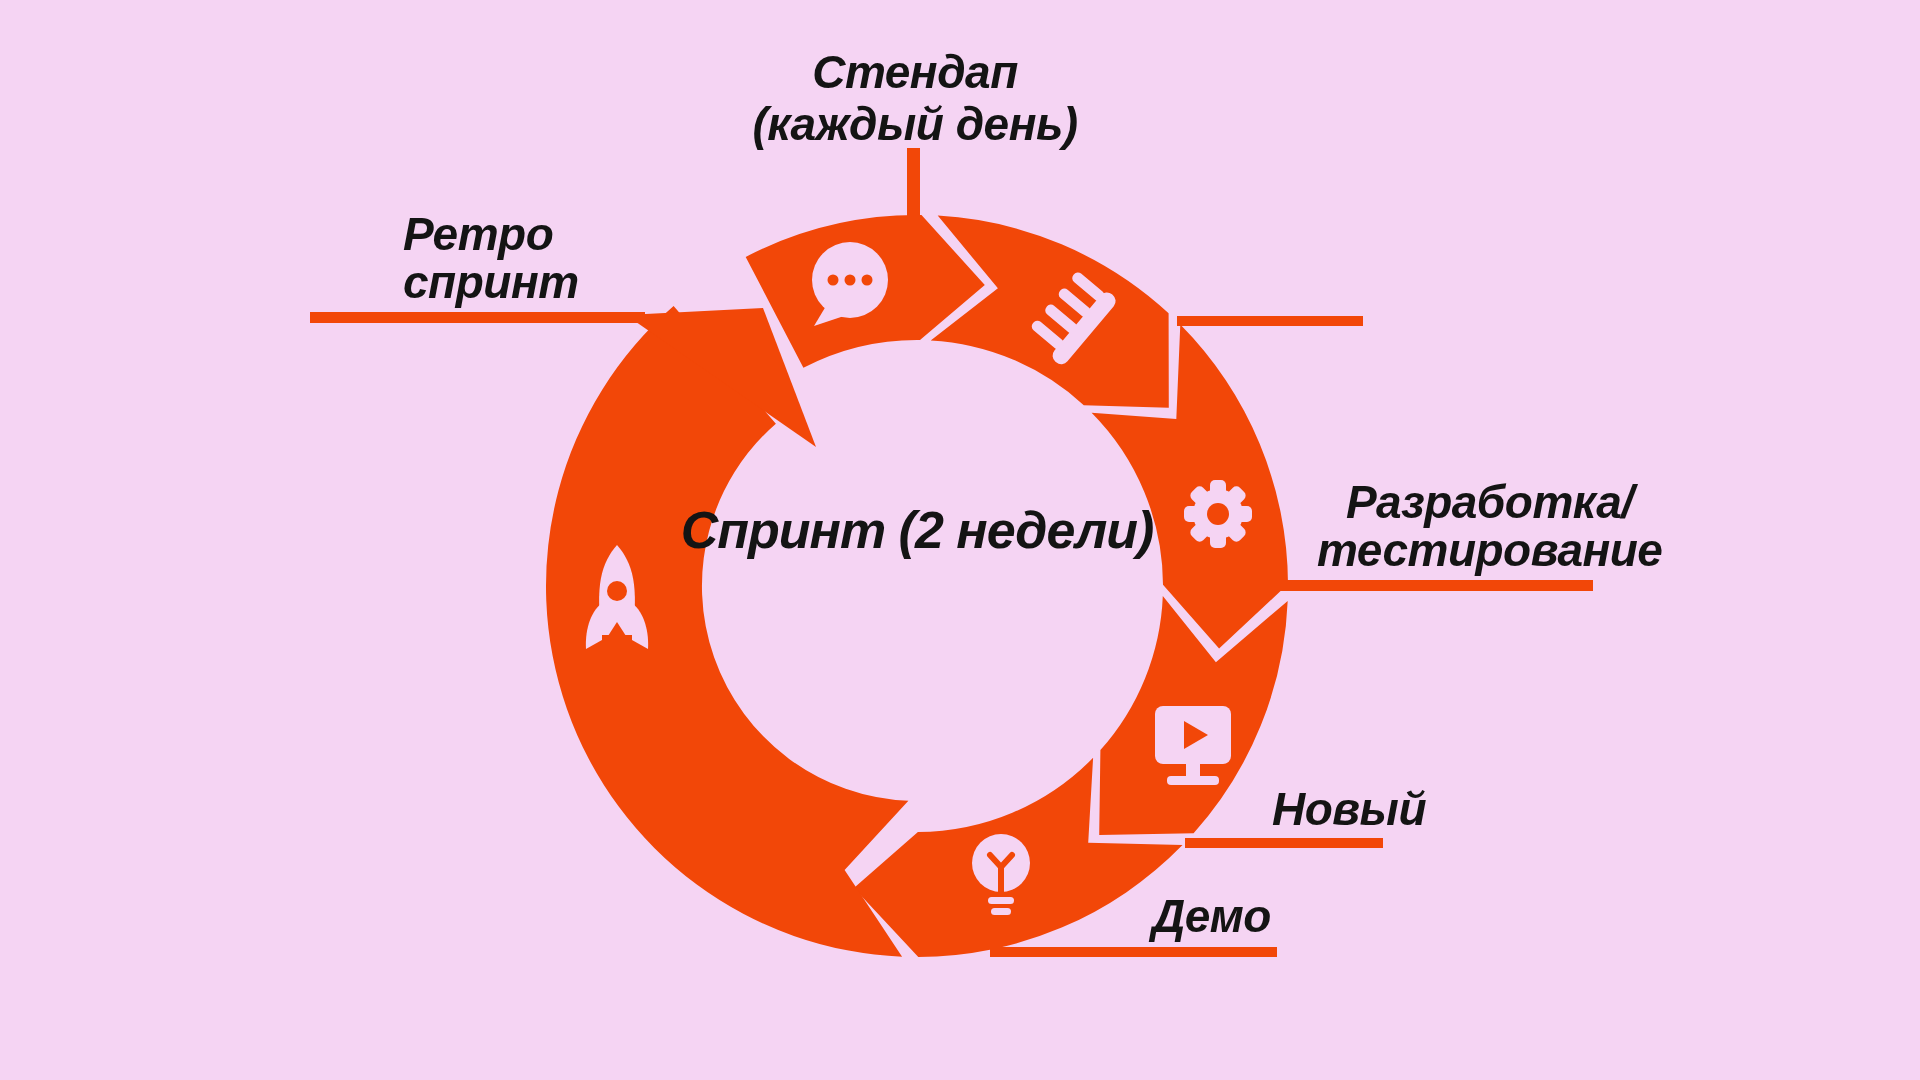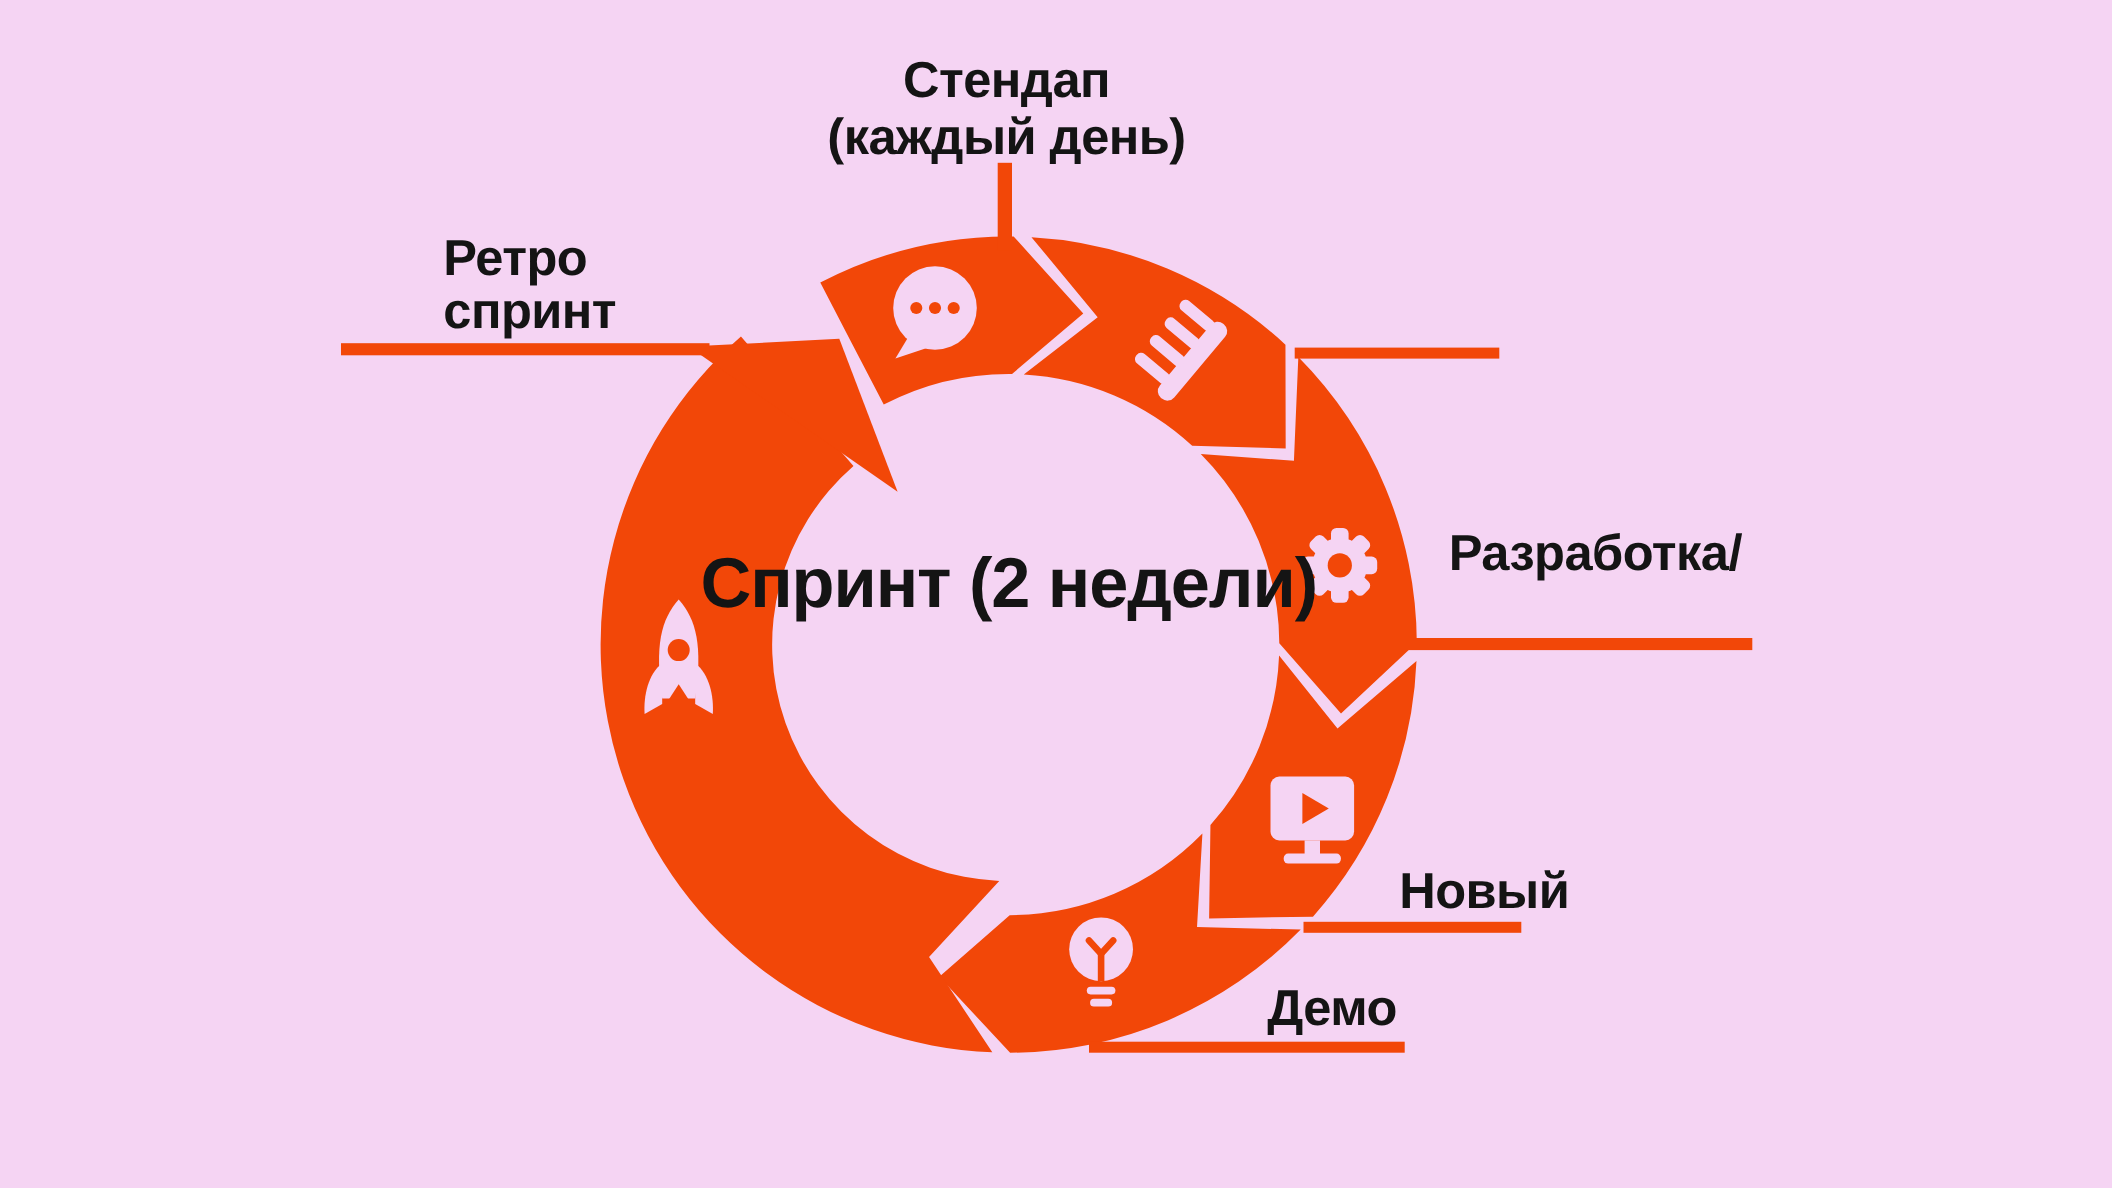--- a/index.html
+++ b/index.html
@@ -14,7 +14,7 @@
     font-family:"Liberation Sans", sans-serif;
     overflow:hidden;
   }
-  .canvas{position:relative;width:1920px;height:1080px;}
+  .canvas{position:relative;width:1920px;height:1080px;font-style:italic;}
   svg.diagram{position:absolute;left:0;top:0;}
   .fill-accent{fill:var(--accent);}
   .fill-bg{fill:var(--bg);}

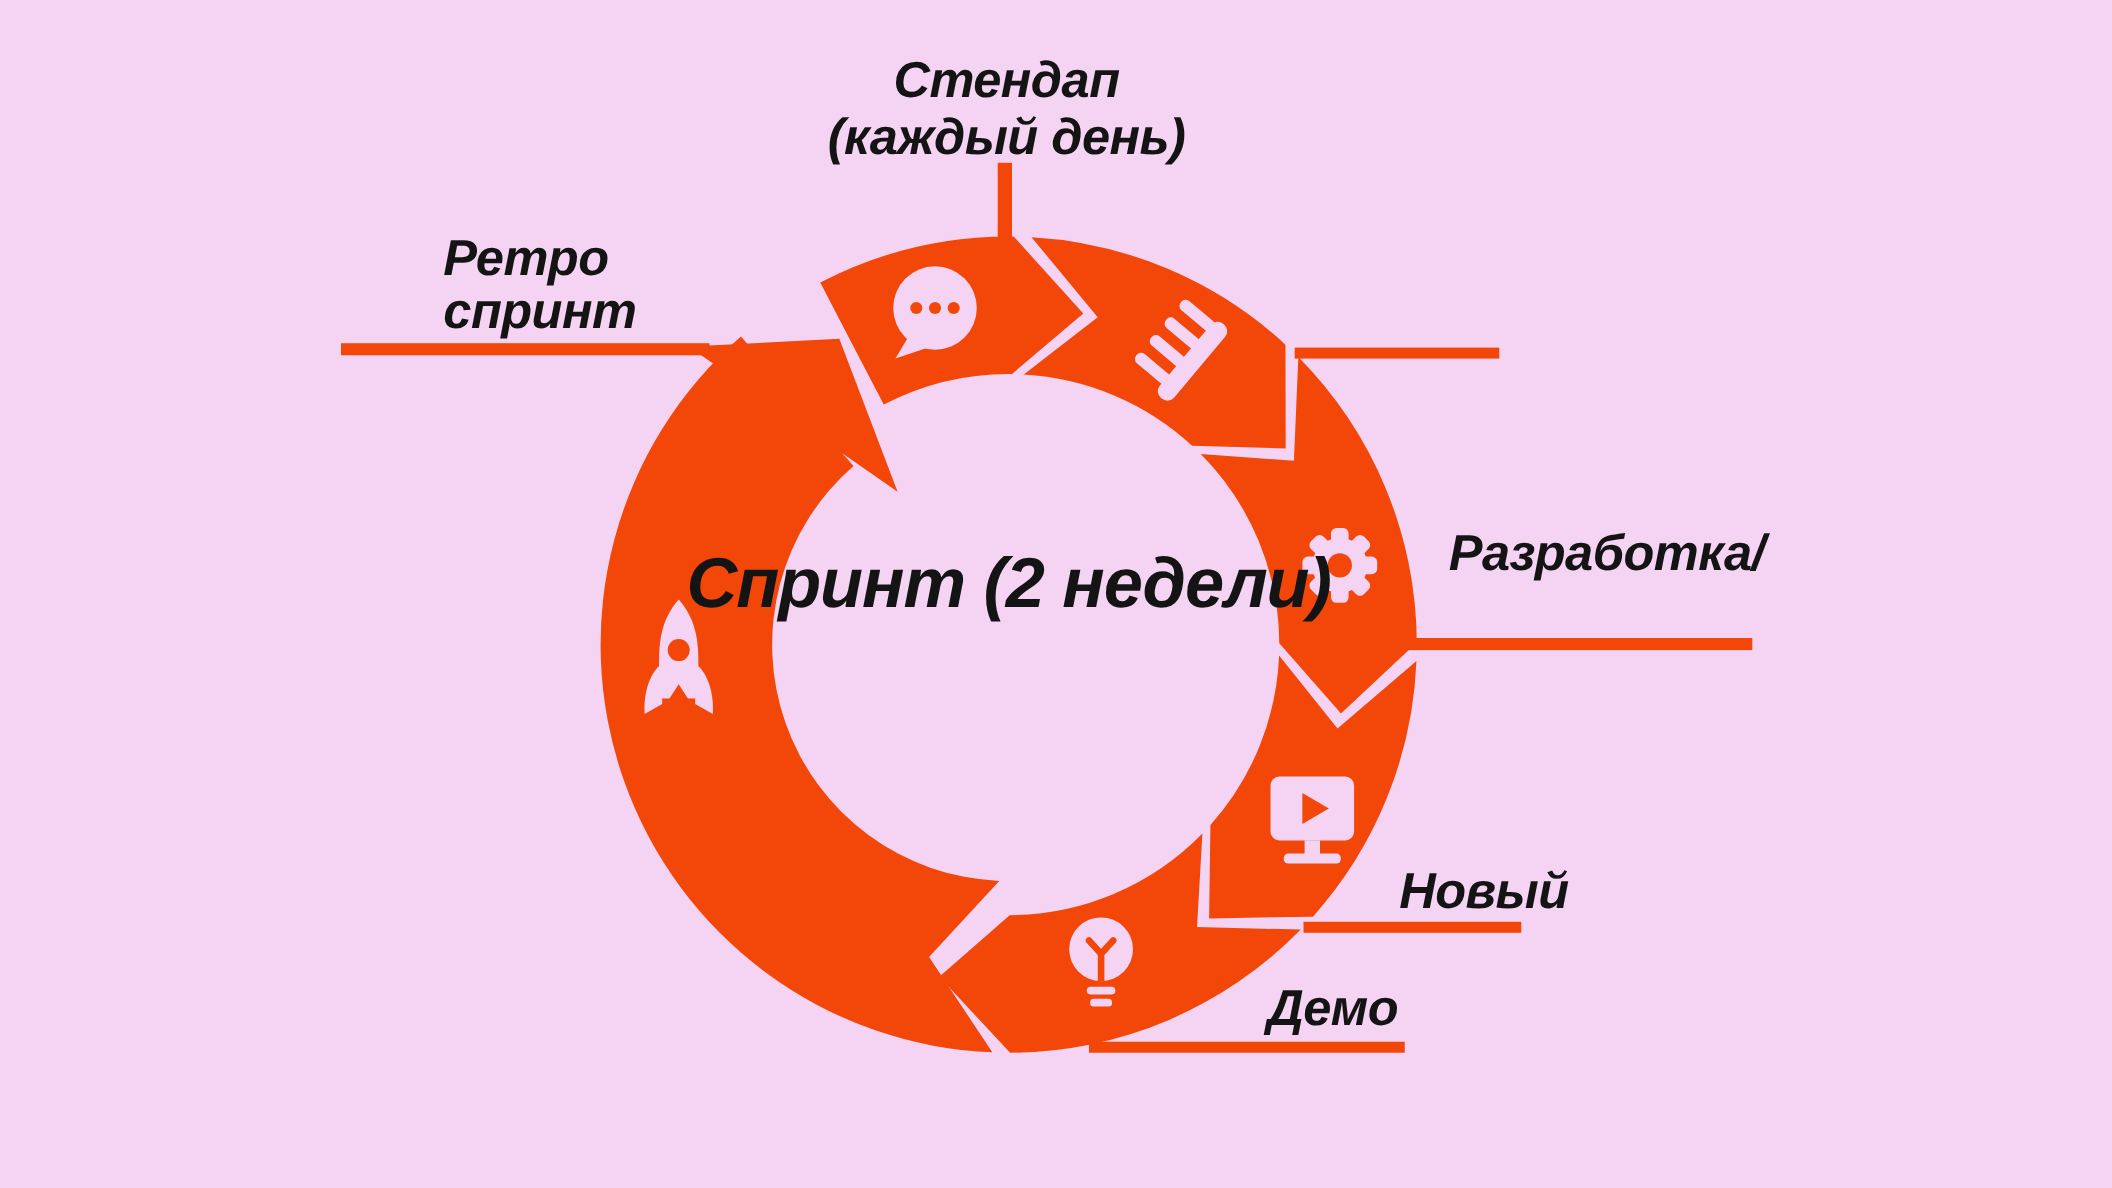--- a/index.html
+++ b/index.html
@@ -38,7 +38,7 @@
     text-align:center;
     color:var(--ink);
     font-weight:bold;
-    font-size:64px;
+    font-size:52px;
     line-height:77px;
     white-space:nowrap;
     letter-spacing:-1px;

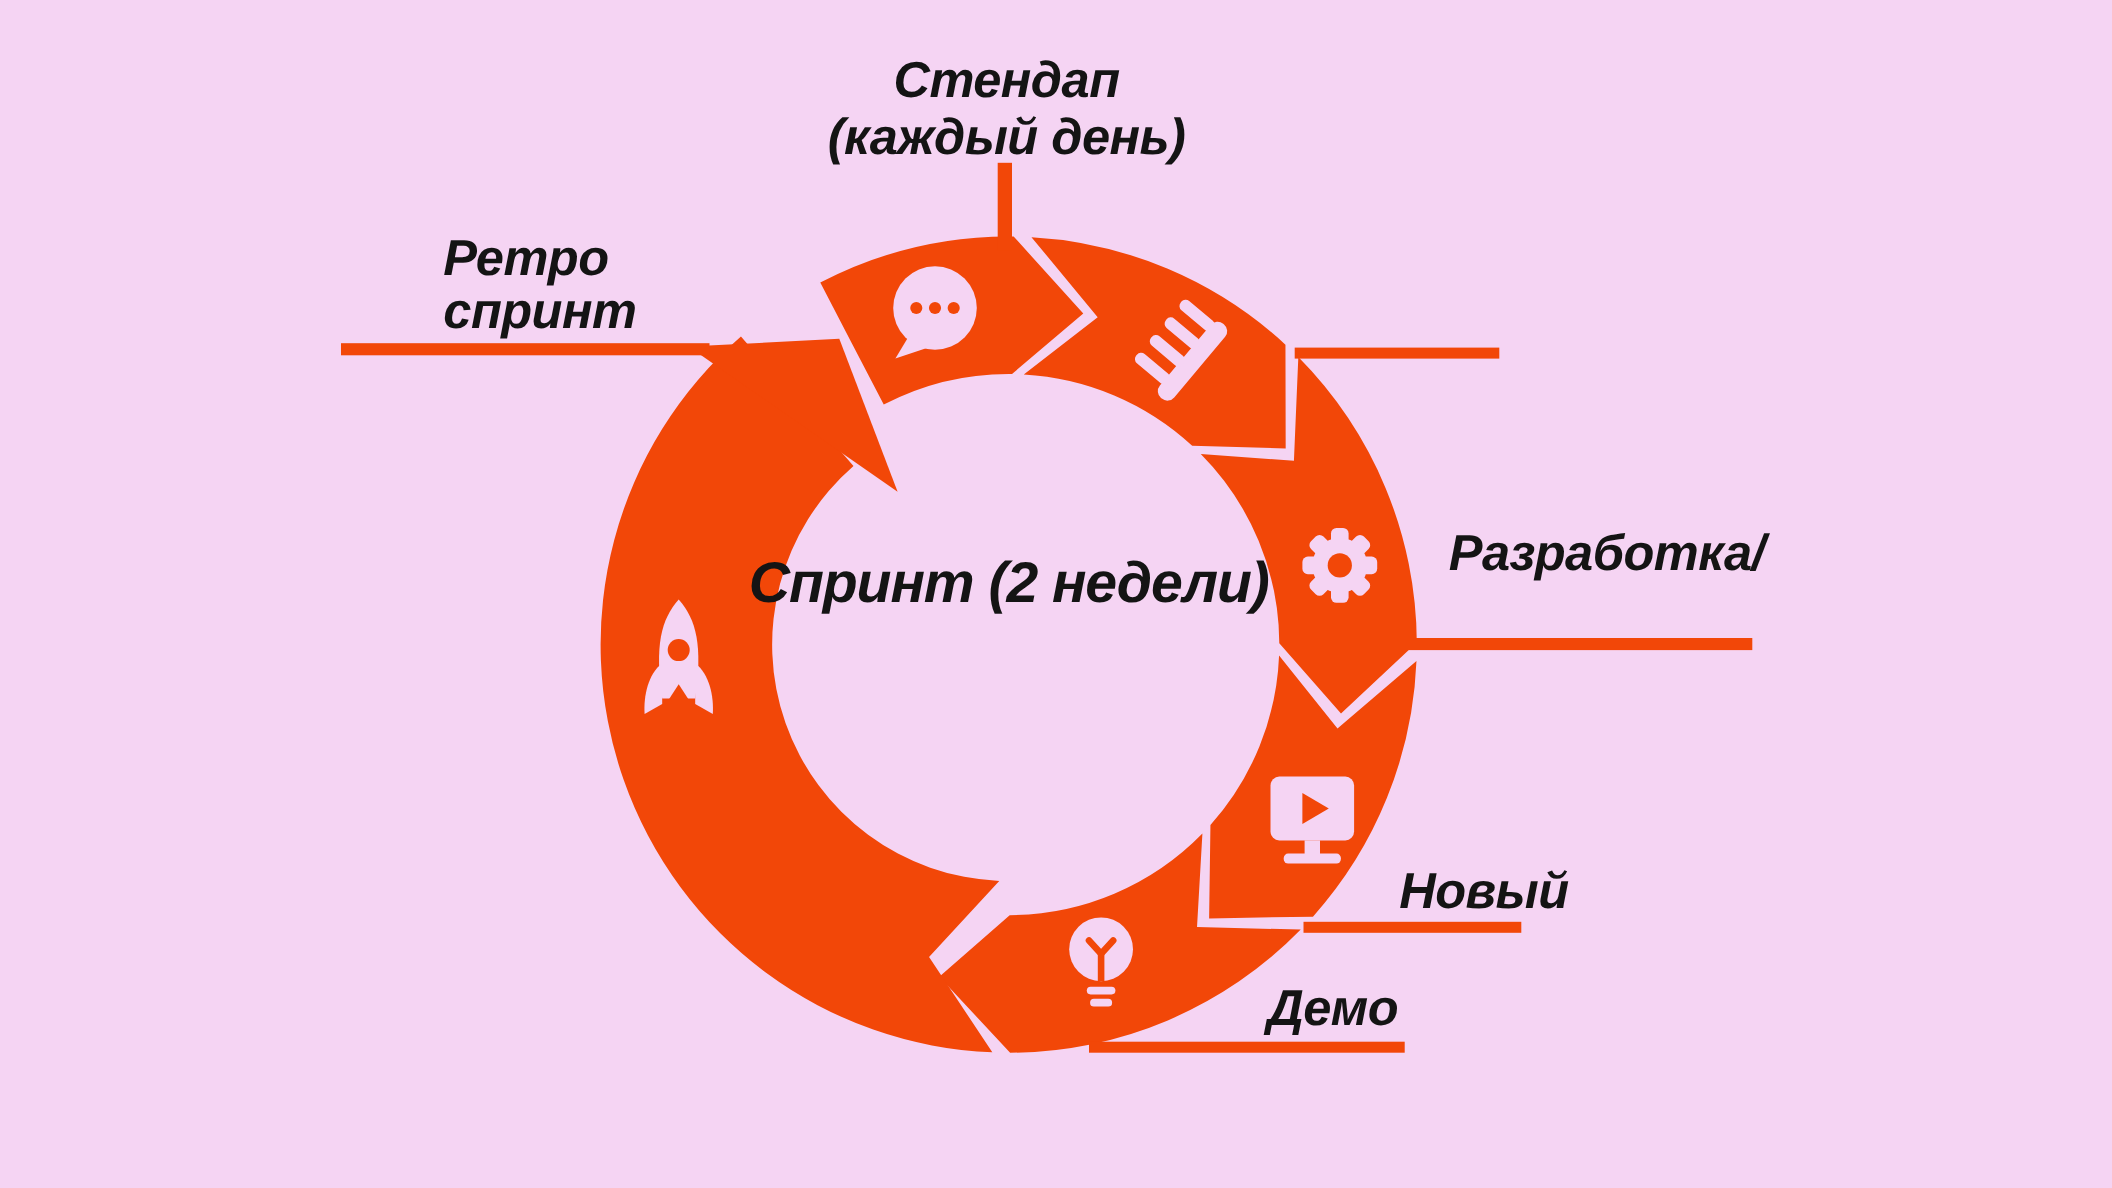--- a/index.html
+++ b/index.html
@@ -126,6 +126,7 @@
 
   <div class="label two-tight" style="left:1317px;top:478px;text-align:center;">
     <span class="line">Разработка/</span>
+    <span class="line">тестирование</span>
   </div>
 
   <div class="label" style="left:1272px;top:783px;">

